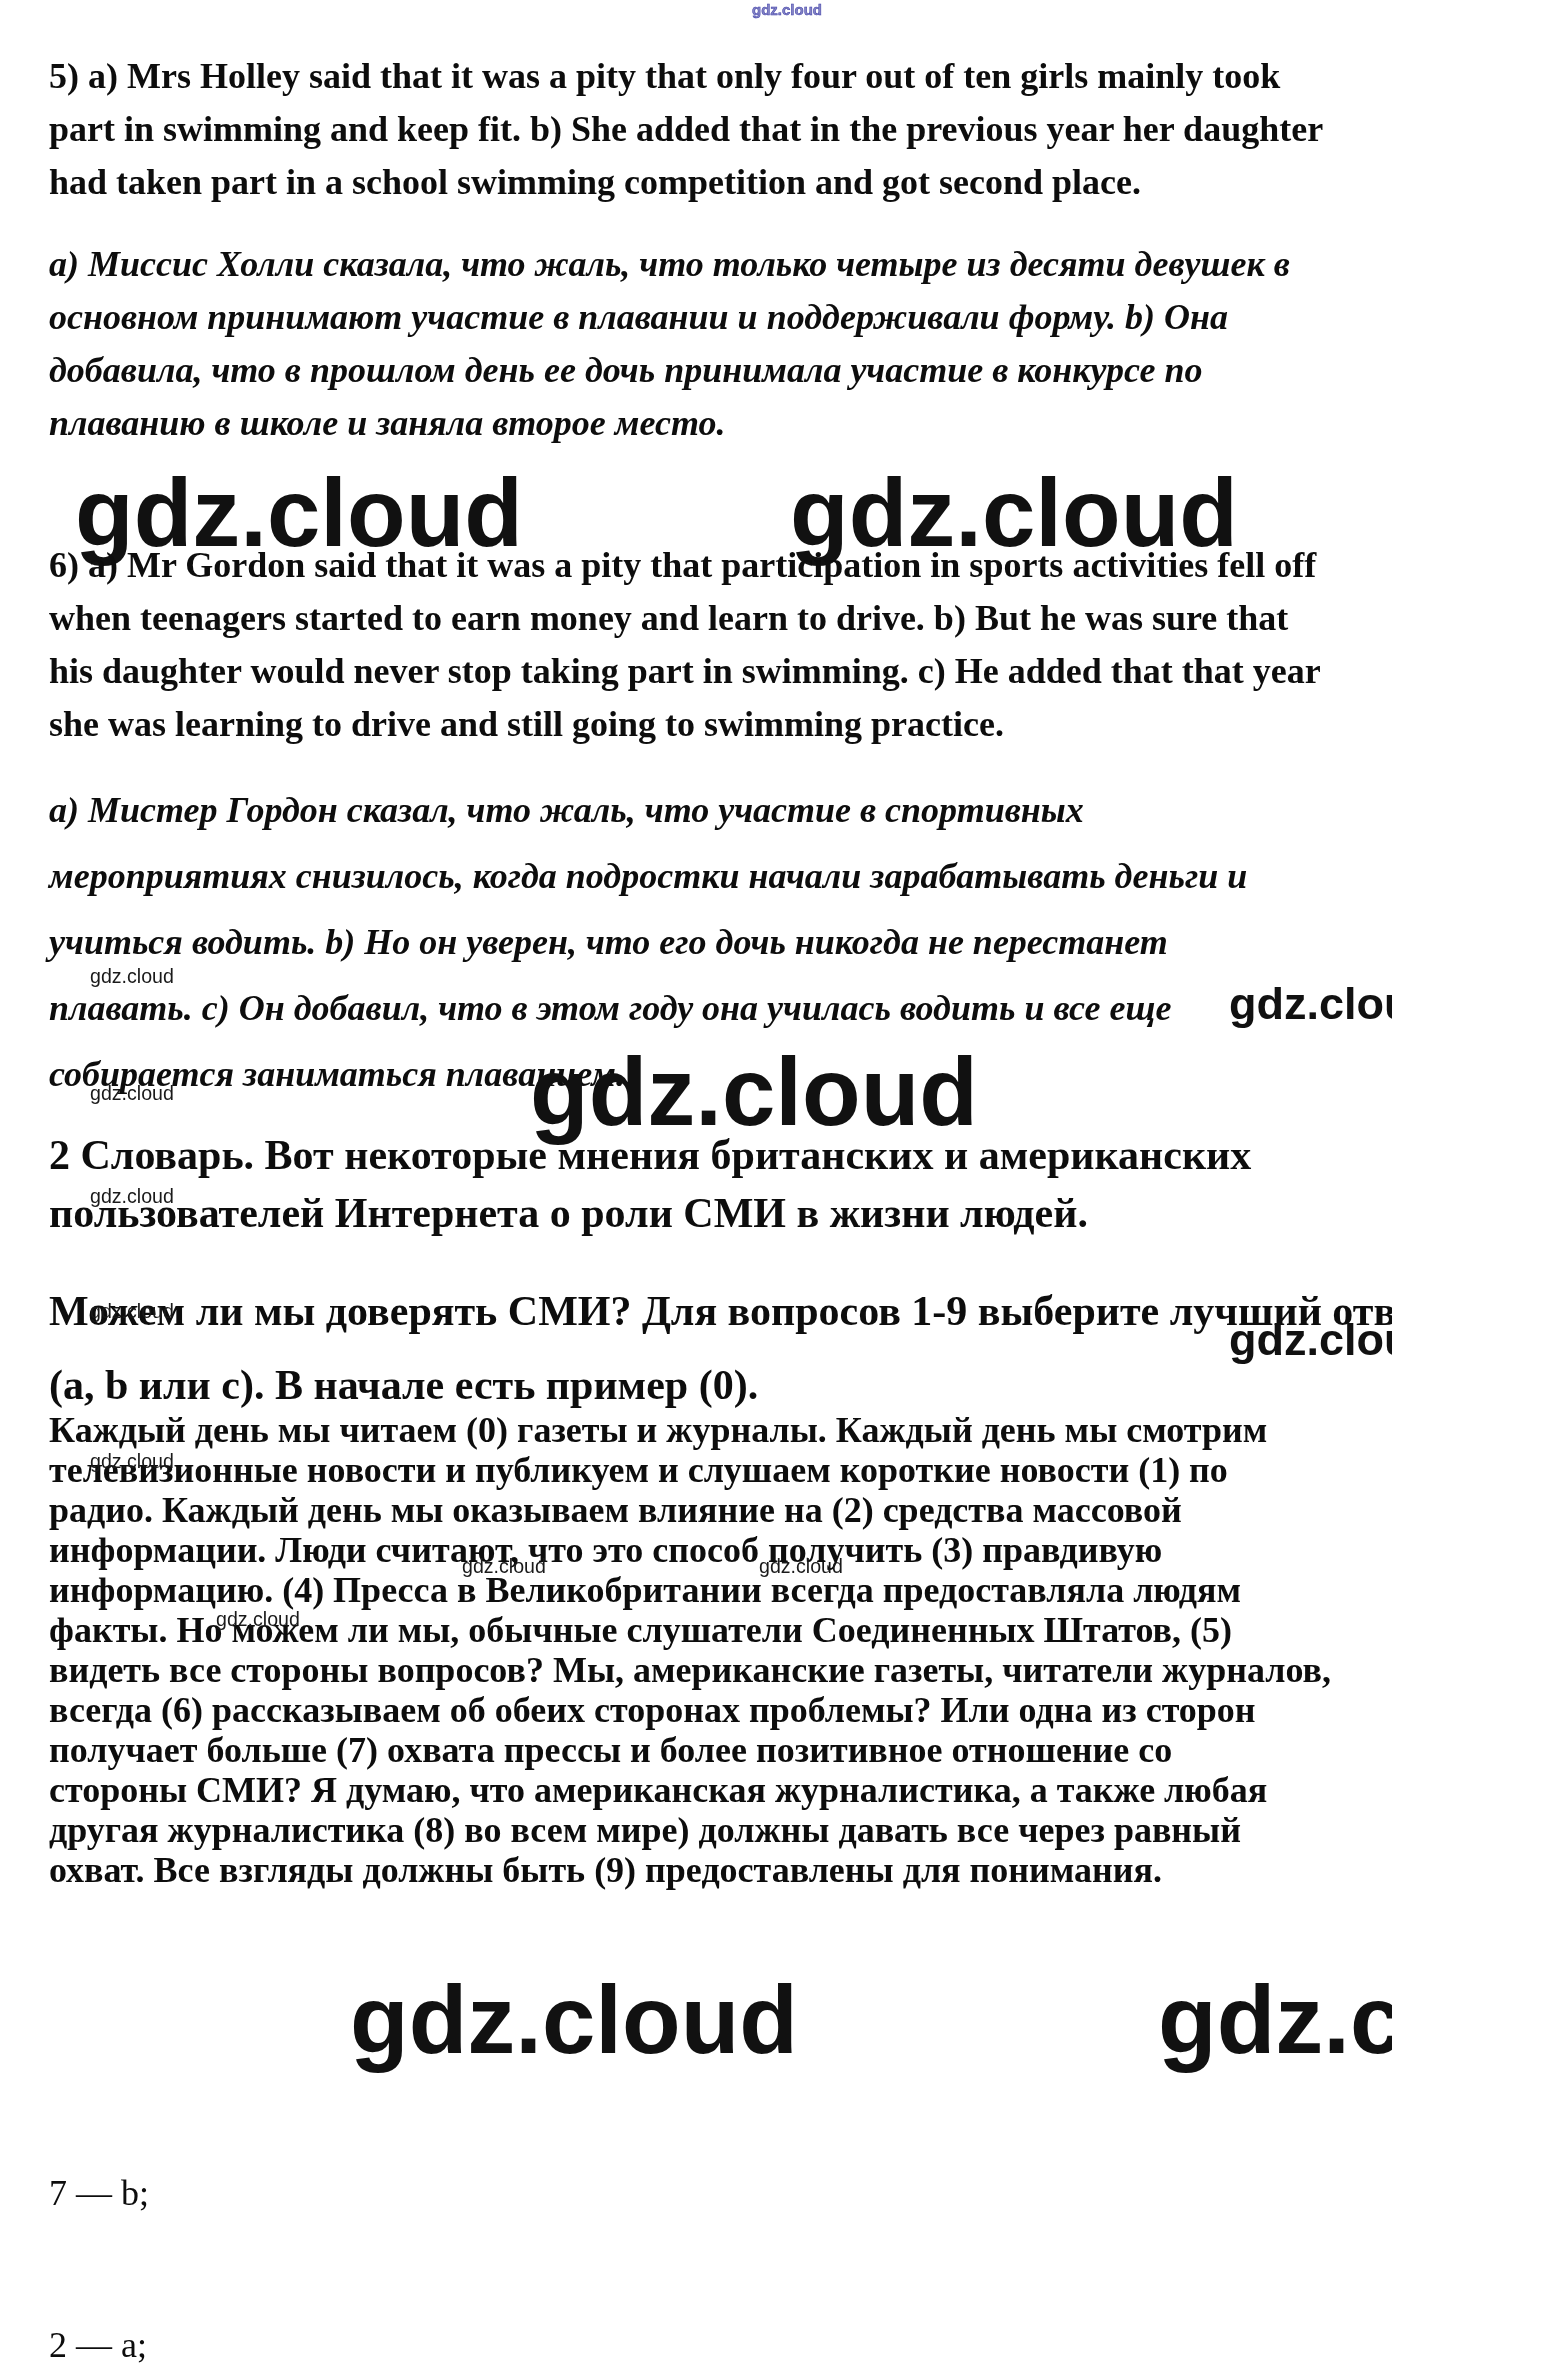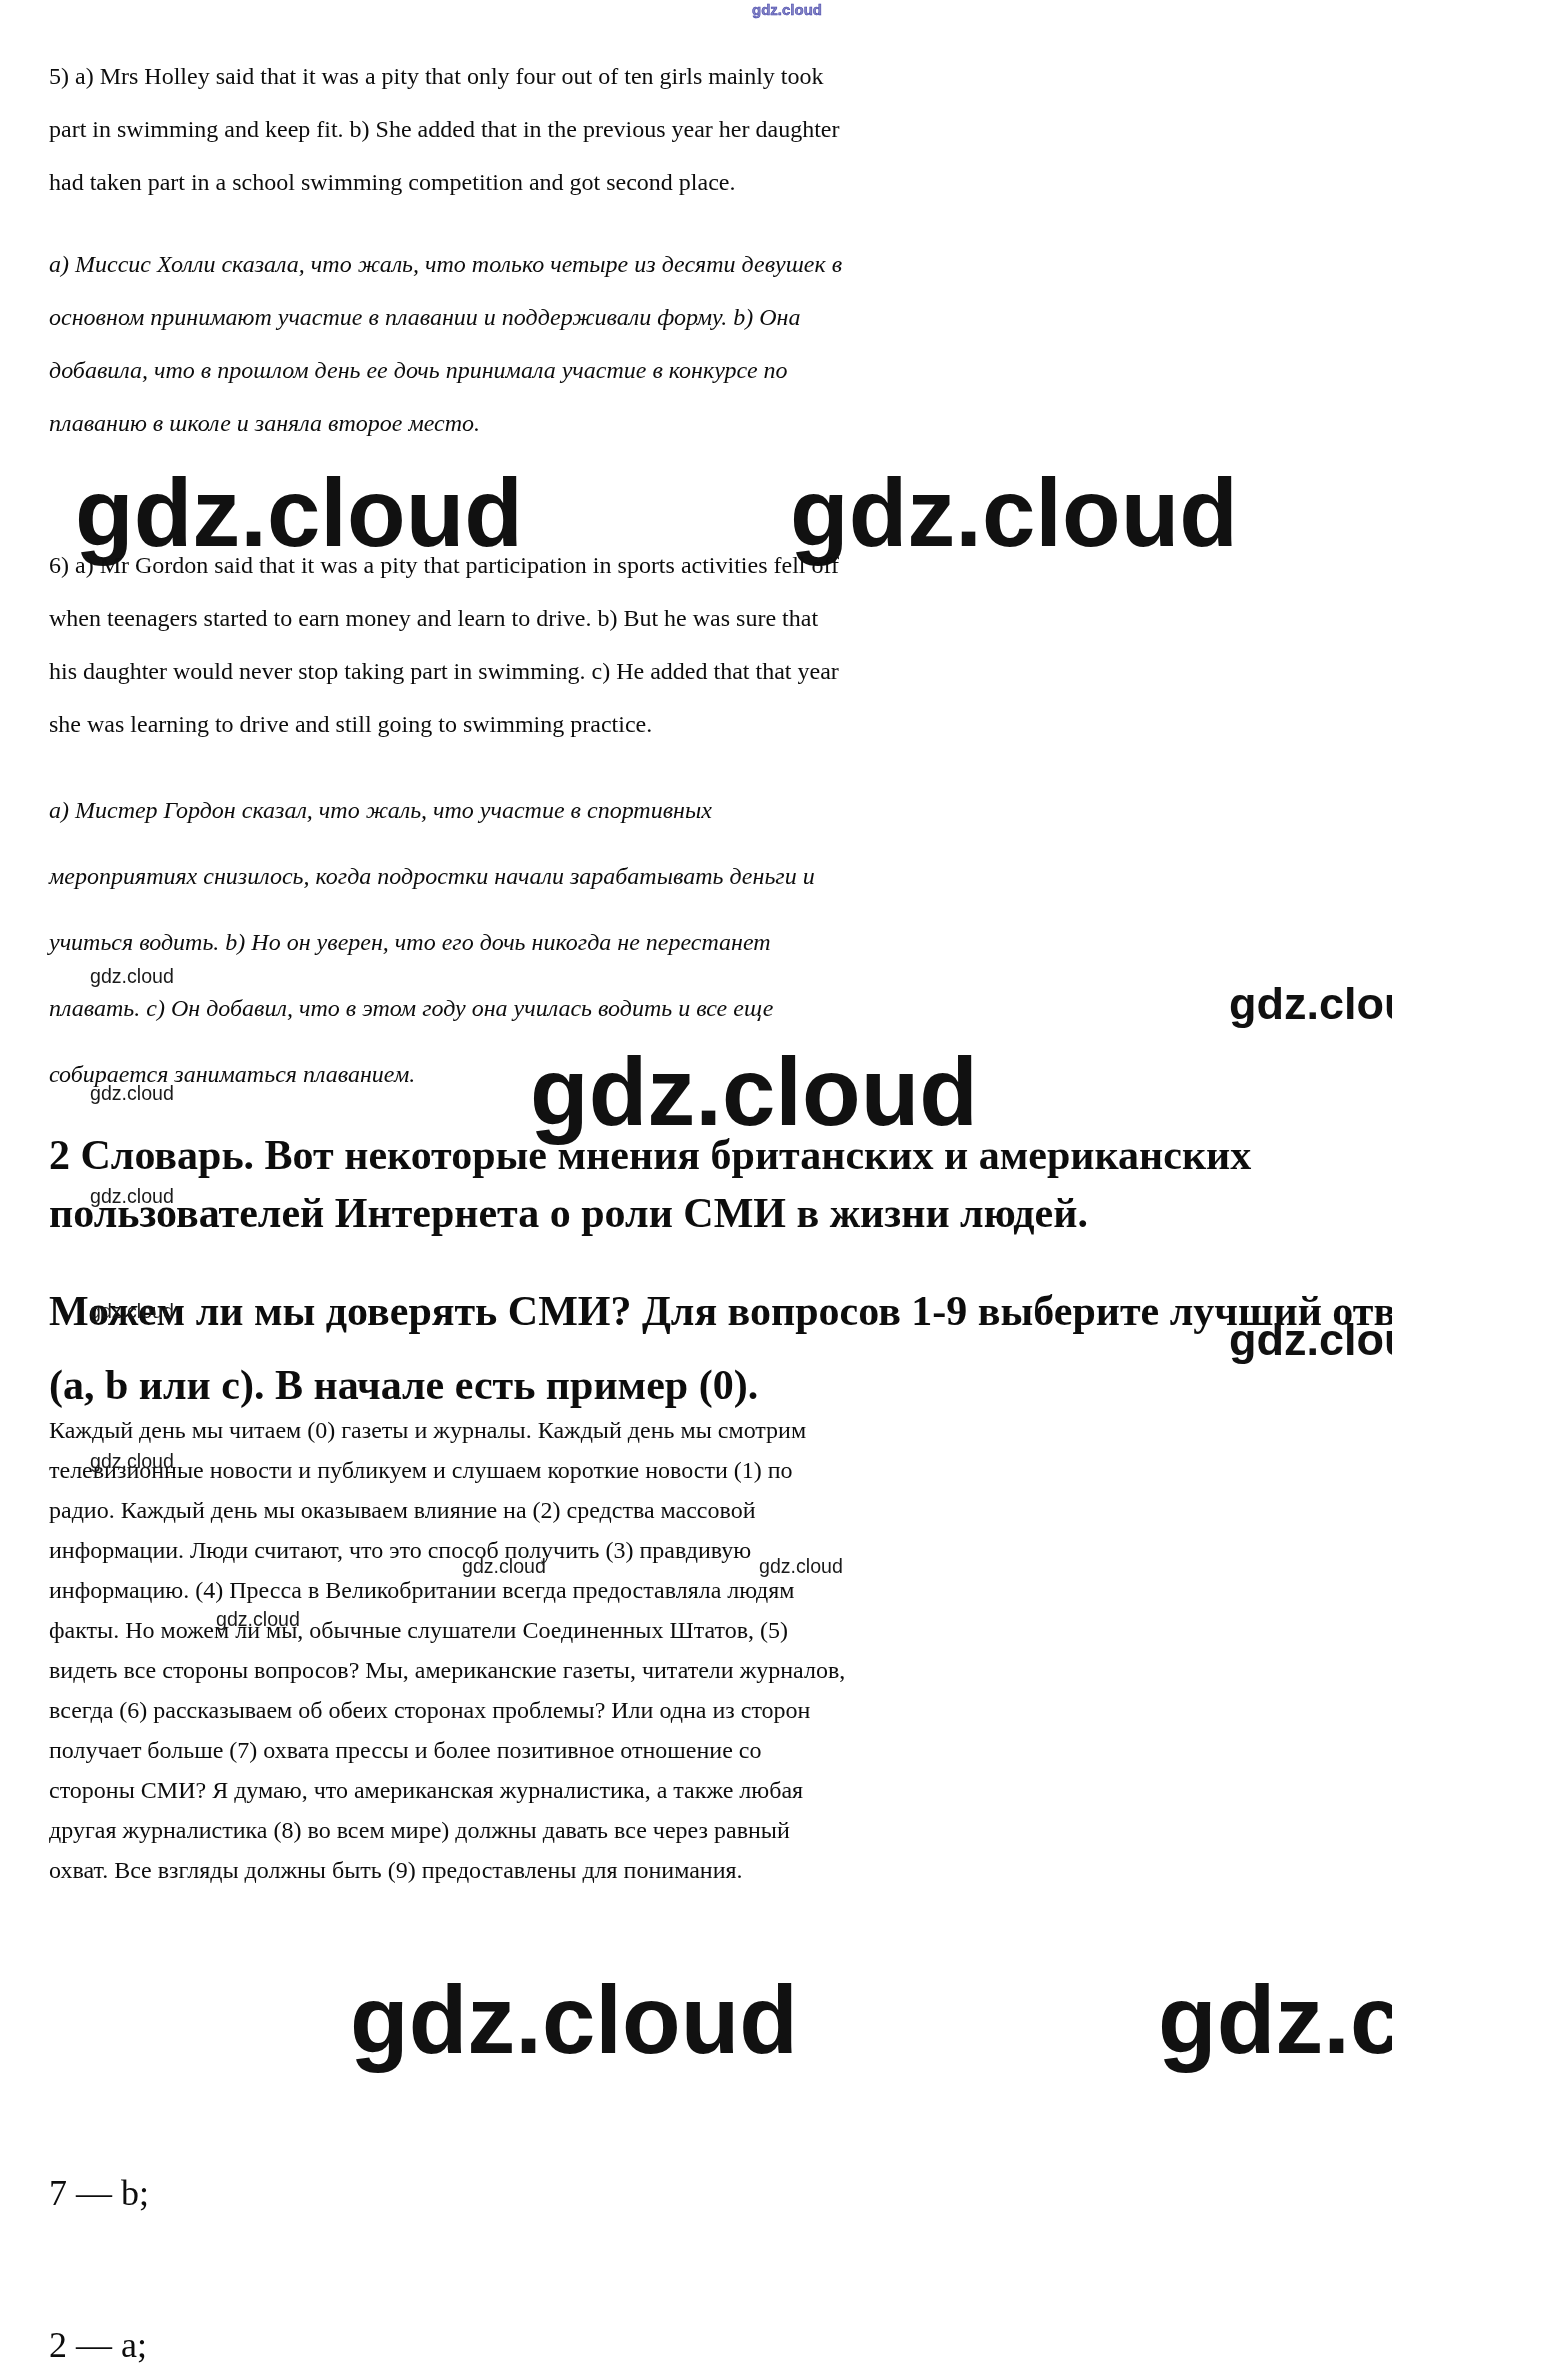--- a/index.html
+++ b/index.html
@@ -20,8 +20,9 @@
   }
   .serif {
     font-family: "Liberation Serif", "DejaVu Serif", serif;
-    font-size: 24px;
+    font-size: 36px;
     line-height: 53px;
+    font-weight: bold;
   }
   .italic {
     font-style: italic;

